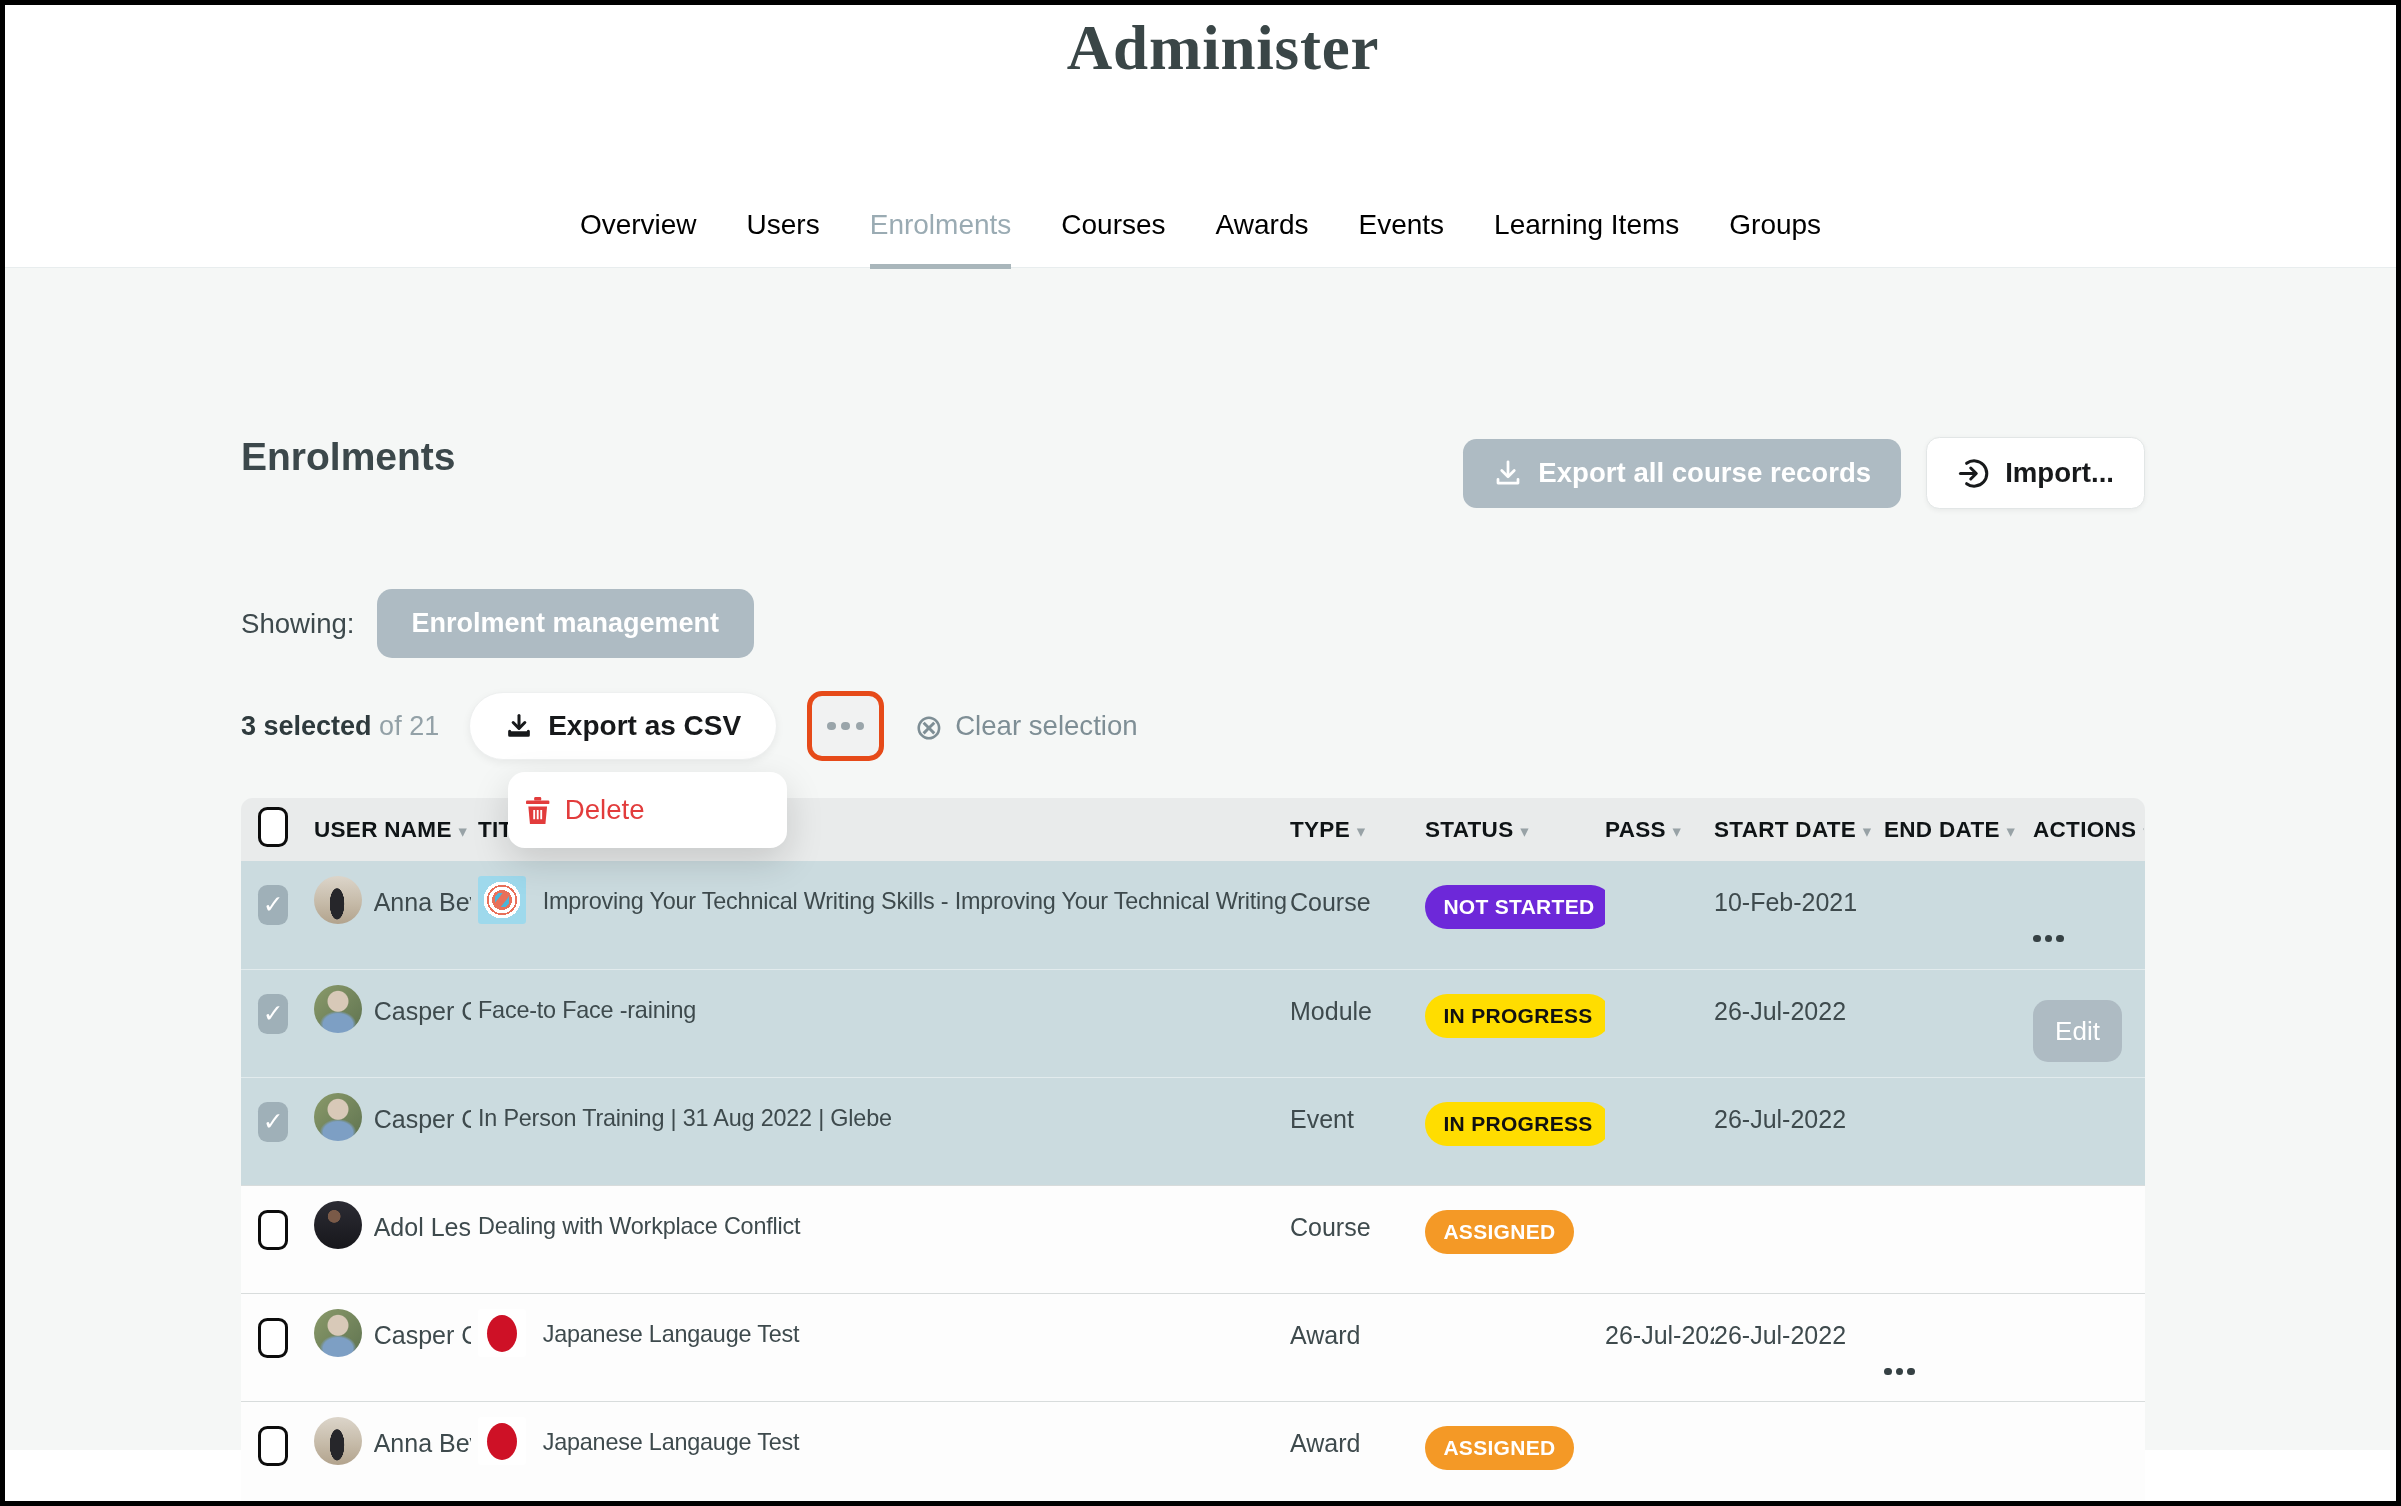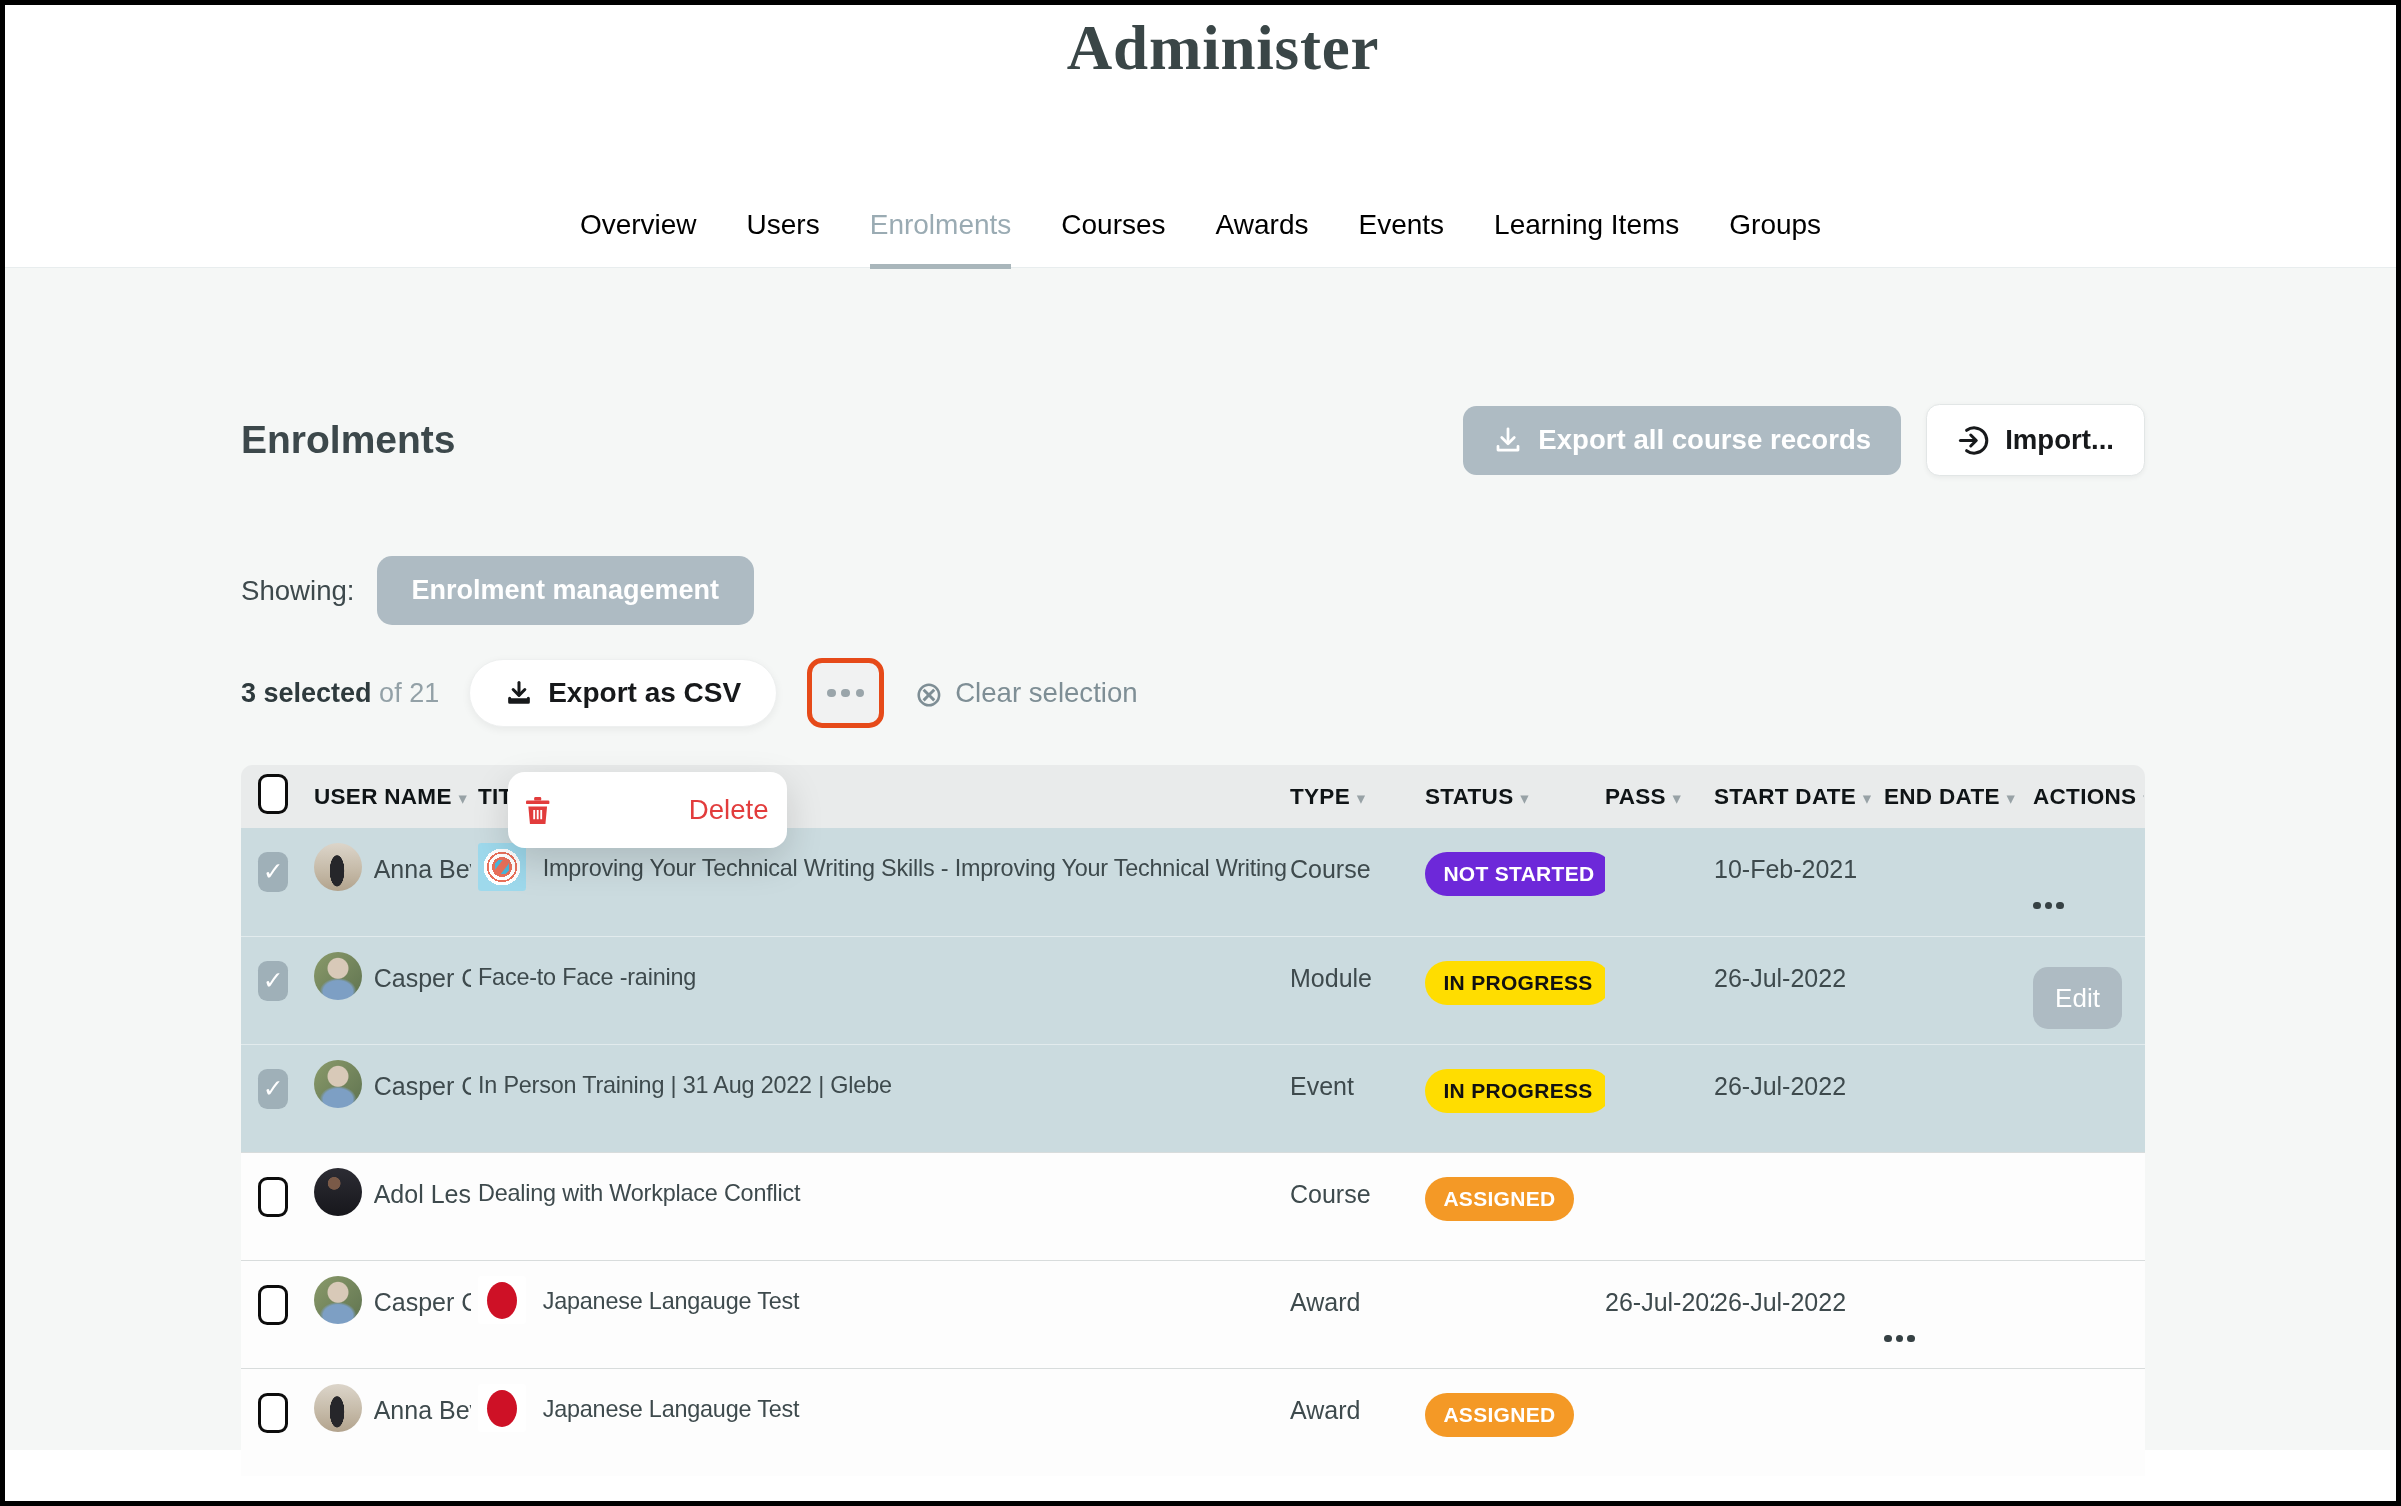--- a/index.html
+++ b/index.html
@@ -38,7 +38,7 @@
   .btn {
     display: inline-flex; align-items: center; gap: 15px;
     font-size: 27.6px; font-weight: 700; border-radius: 13.4px;
-    padding: 18.4px 30px; cursor: pointer; white-space: nowrap;
+    padding: 18.4px 30px; cursor: pointer; white-space: nowrap; margin-top: 33px;
   }
   .btn-gray { background: #aebbc3; color: #fff; }
   .btn-white { background: #fff; color: #17191b; border: 1.7px solid #e2e6e6; box-shadow: 0 1.7px 5px rgba(0,0,0,.05); }

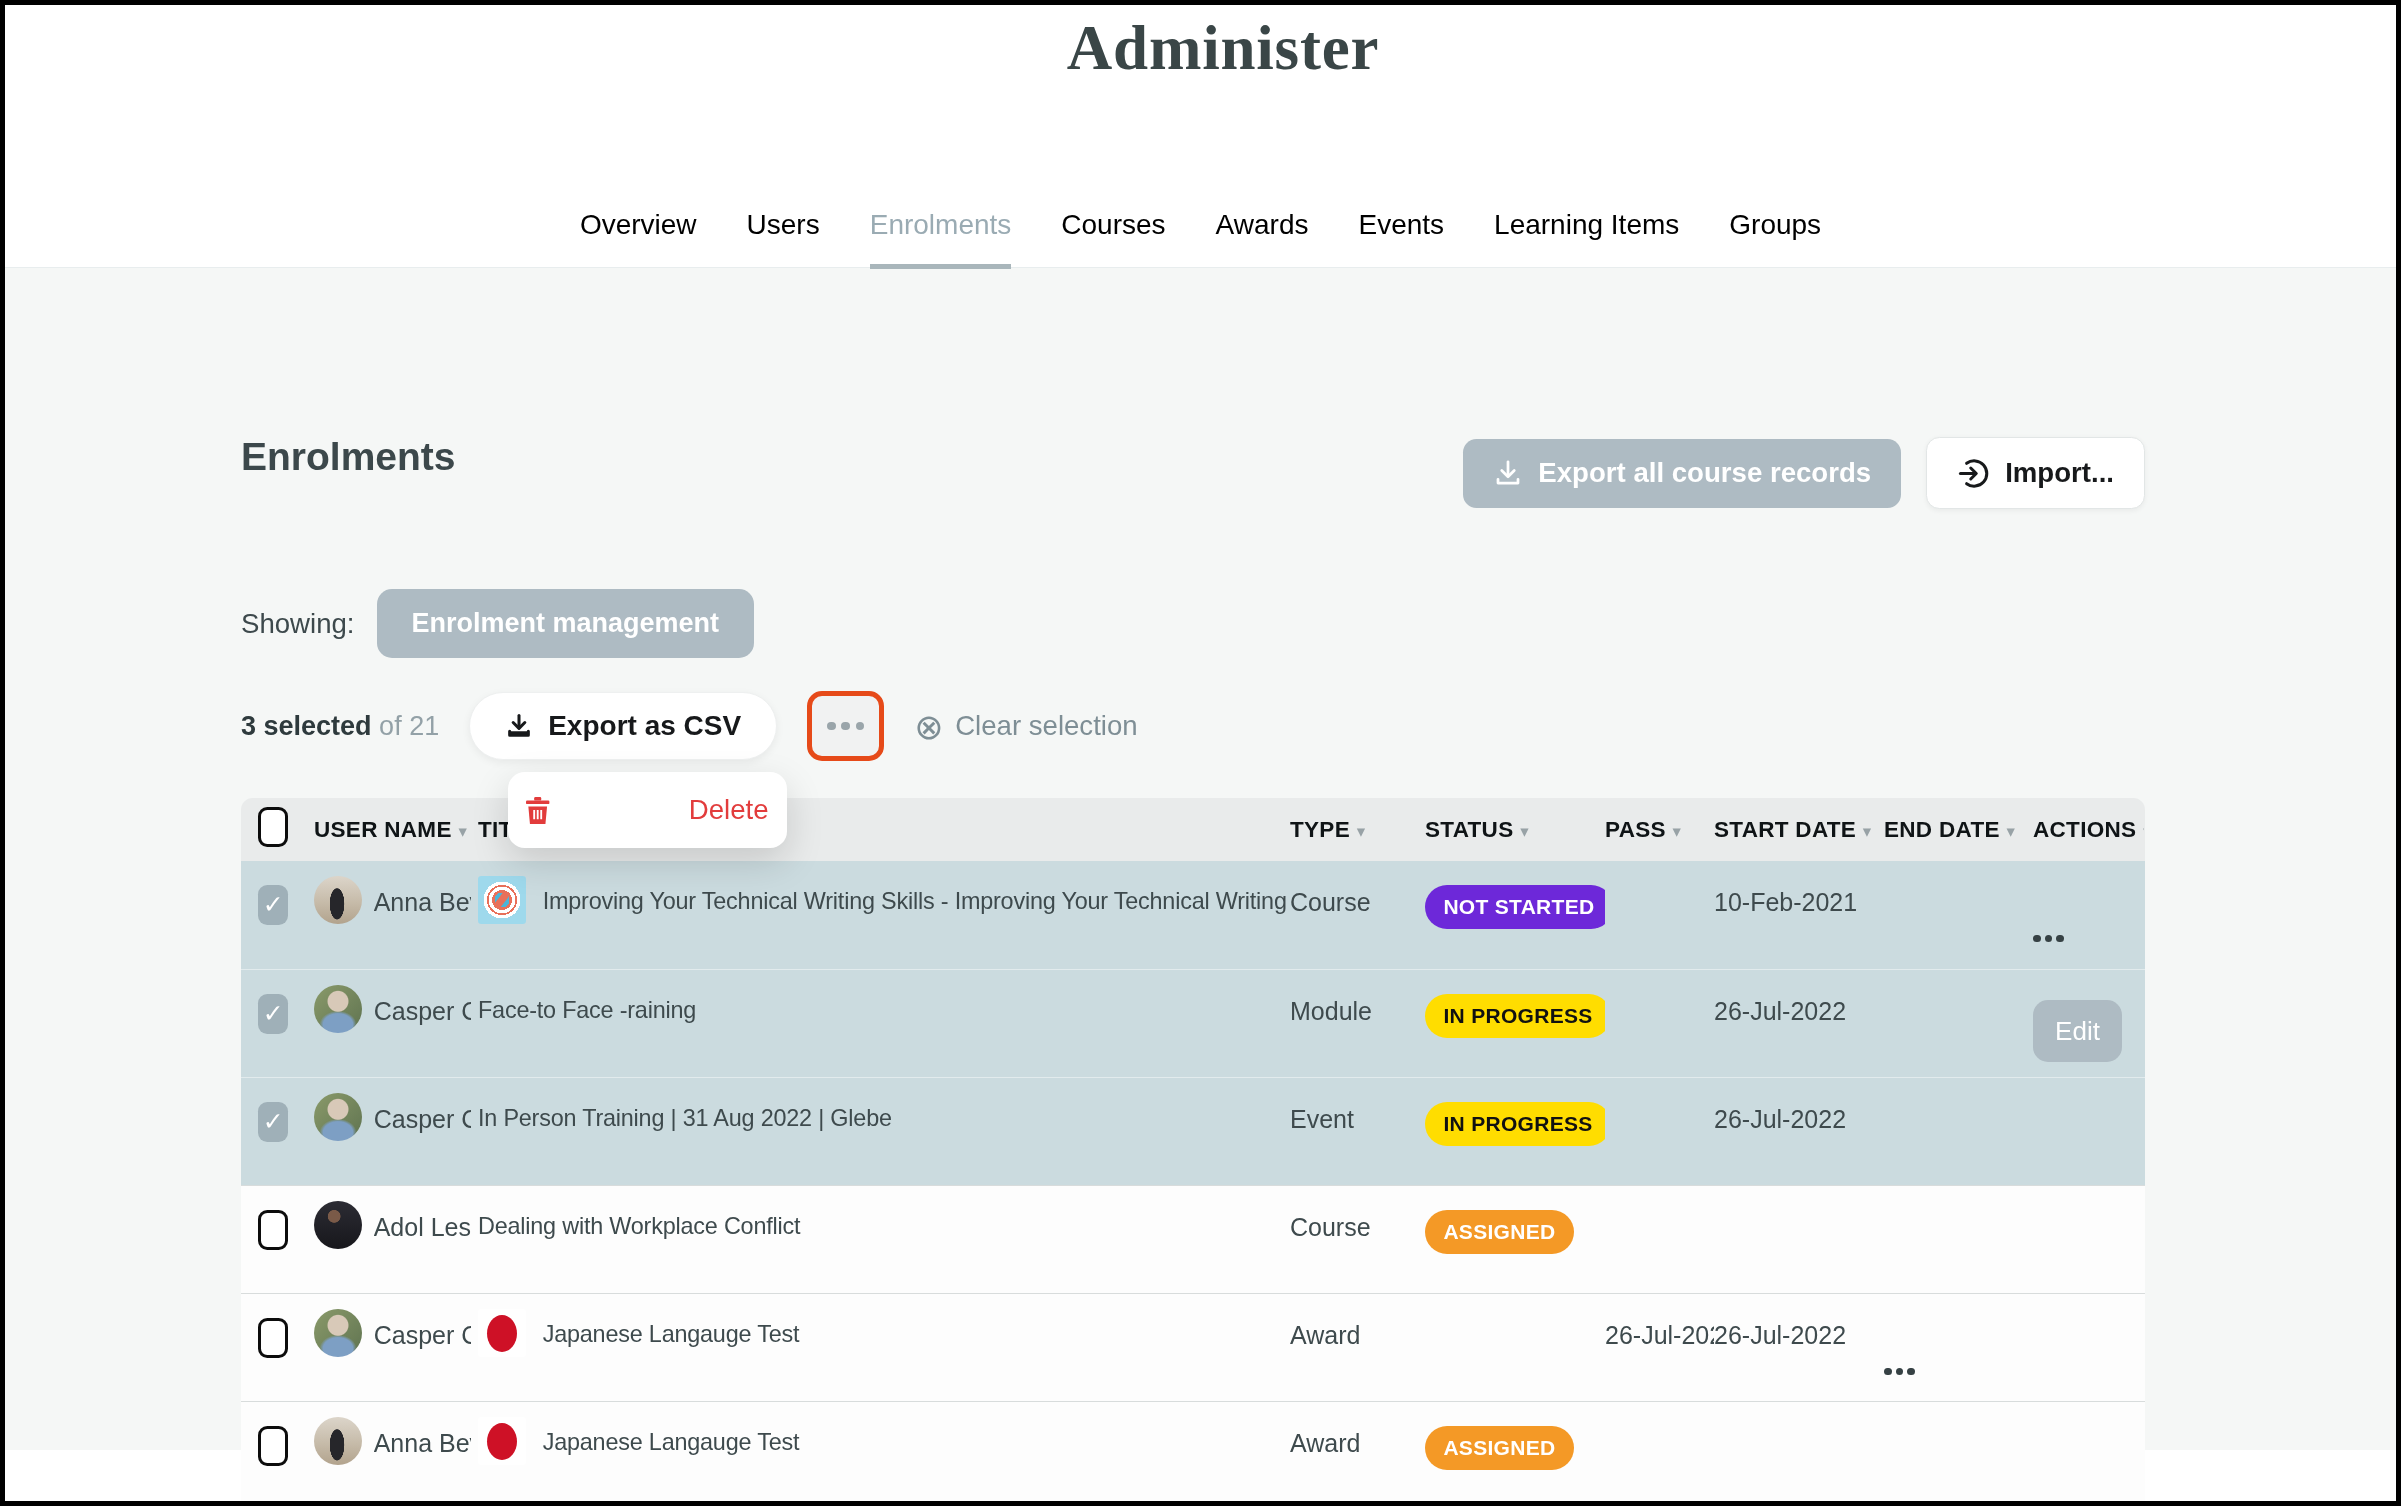--- a/index.html
+++ b/index.html
@@ -174,7 +174,7 @@
     color: #3d494c; padding: 12.5px 16.7px;
     border: 5px solid #e64a19; margin: -2.5px -3.3px 0 -3.3px; border-radius: 1.7px;
   }
-  .dd-item.delete { color: #e23c3c; padding: 22px 18.4px 8.3px 18.4px; justify-content: space-between; }
+  .dd-item.delete { color: #e23c3c; padding: 22px 18.4px 8.3px 18.4px; }
 
   .icon { display: inline-flex; }
 </style>

